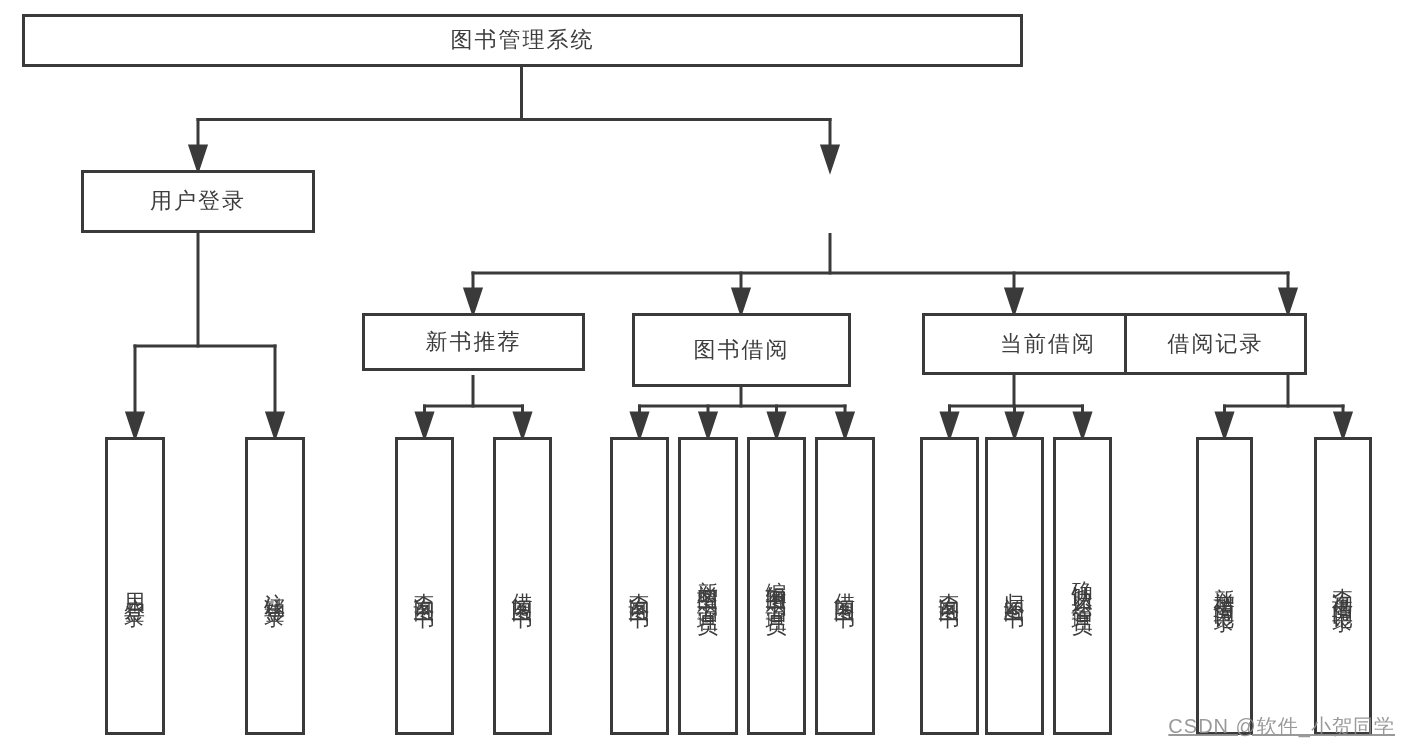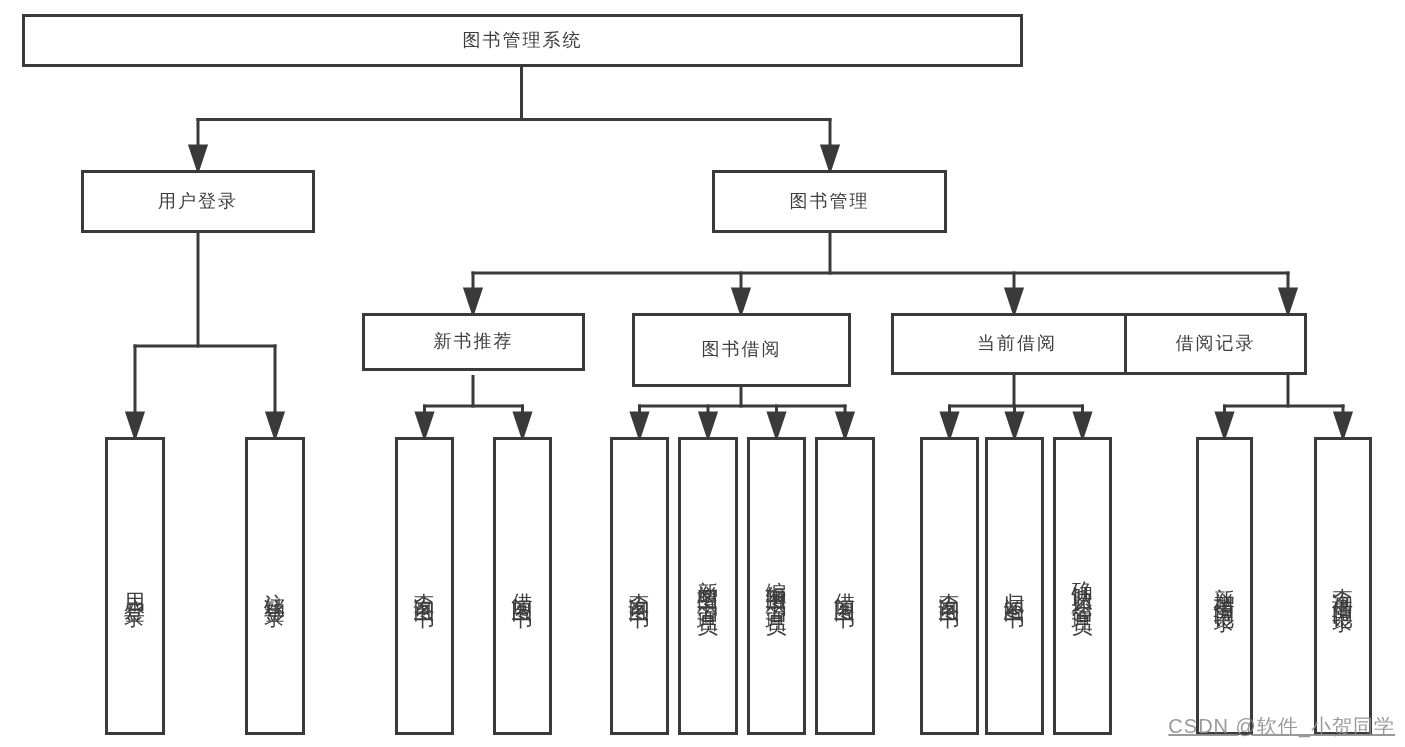--- a/index.html
+++ b/index.html
@@ -10,7 +10,7 @@
   .node{position:absolute;box-sizing:border-box;background:#ffffff;
         border:3px solid #3a3a3a;color:#3d3d3d;z-index:2;
         display:flex;align-items:center;justify-content:center;
-        font-size:18px;letter-spacing:2px;line-height:1.2;}
+        font-size:22px;letter-spacing:2px;line-height:1.2;}
   .node.leaf{writing-mode:vertical-rl;text-orientation:mixed;
              font-size:21px;letter-spacing:5px;top:437px;height:298px;}
   #watermark{position:absolute;right:10px;bottom:7px;z-index:3;

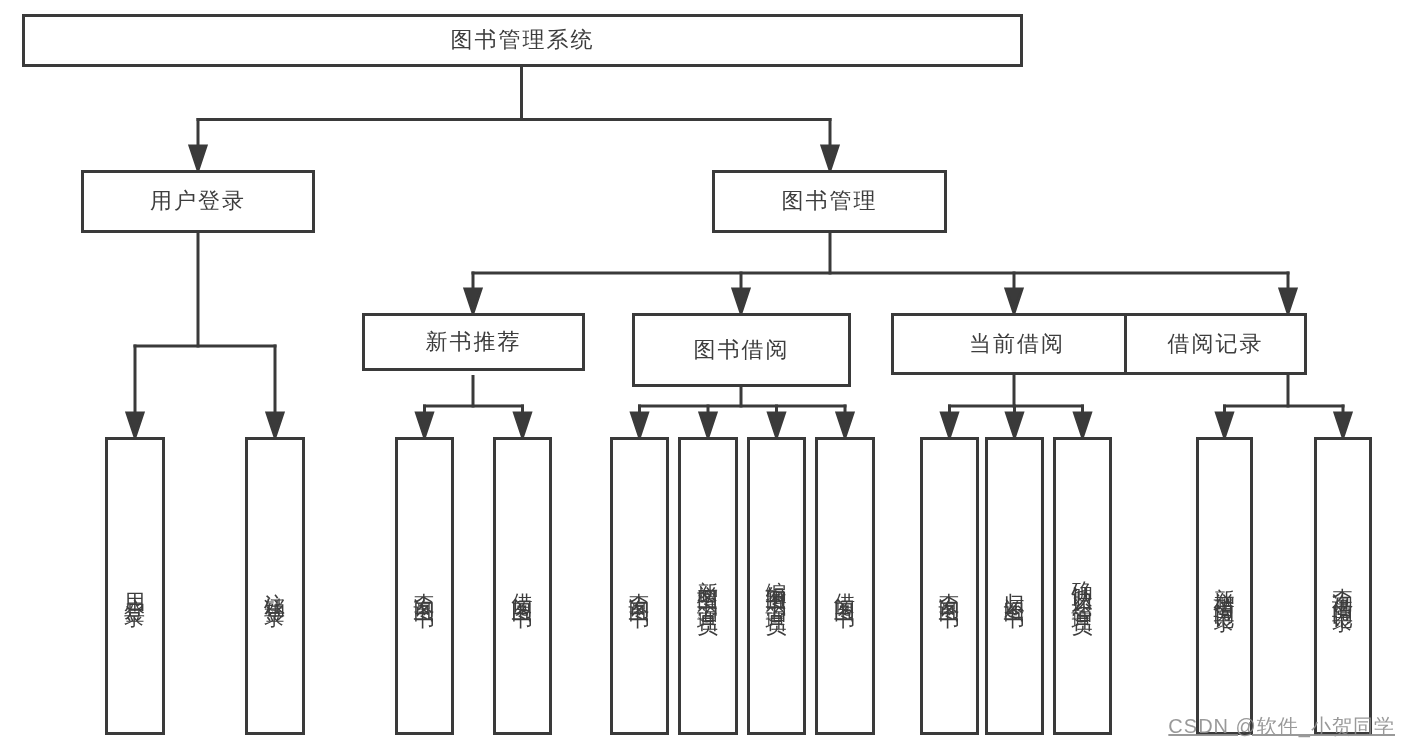--- a/index.html
+++ b/index.html
@@ -89,7 +89,6 @@
   <div class="node" style="left:22px;top:14px;width:1001px;height:53px">图书管理系统</div>
 
   <div class="node" style="left:81px;top:170px;width:234px;height:63px">用户登录</div>
-  <div class="node" style="left:712px;top:170px;width:235px;height:63px">图书管理</div>
 
   <div class="node" style="left:362px;top:313px;width:223px;height:58px">新书推荐</div>
   <div class="node" style="left:632px;top:313px;width:219px;height:74px">图书借阅</div>

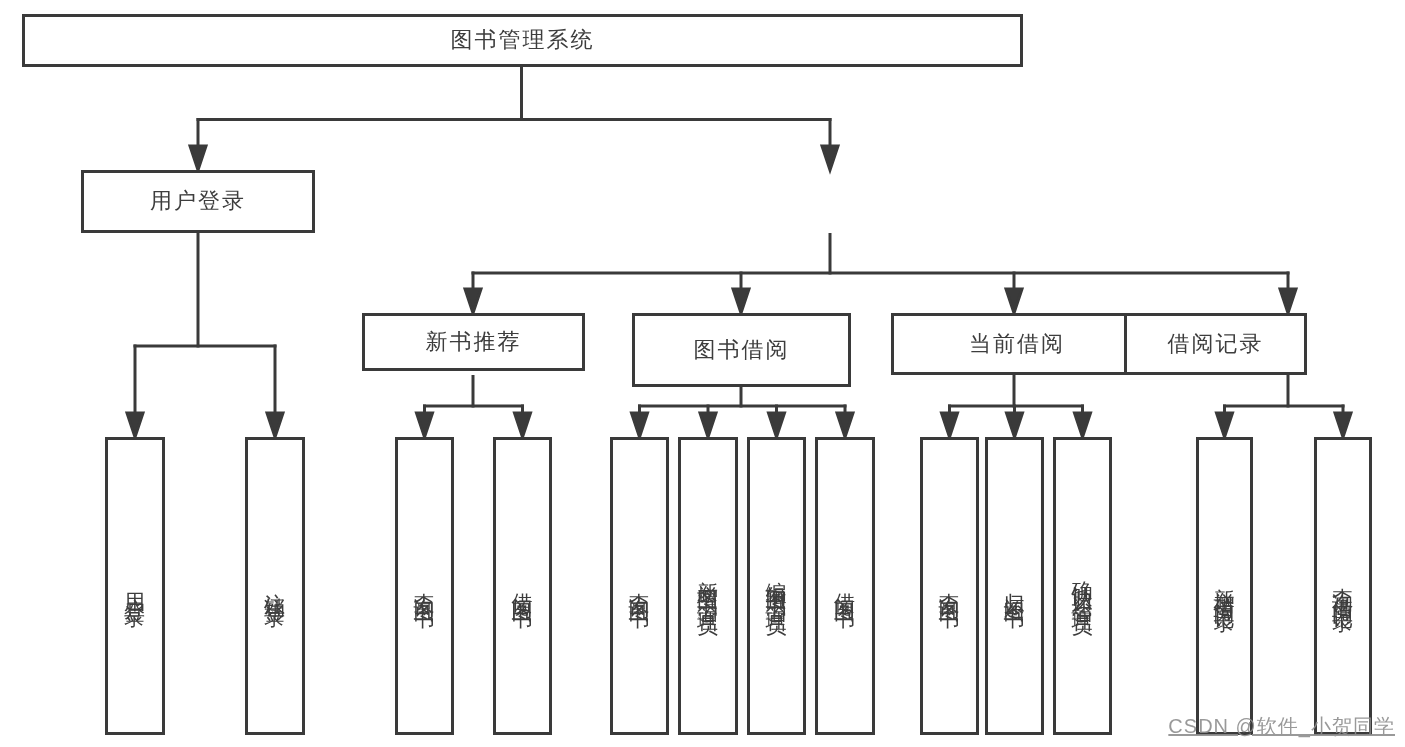--- a/index.html
+++ b/index.html
@@ -92,7 +92,7 @@
 
   <div class="node" style="left:362px;top:313px;width:223px;height:58px">新书推荐</div>
   <div class="node" style="left:632px;top:313px;width:219px;height:74px">图书借阅</div>
-  <div class="node" style="left:891px;top:313px;width:252px;height:62px">当前借阅</div>
+  <div class="node" style="left:922px;top:313px;width:252px;height:62px">当前借阅</div>
   <div class="node" style="left:1124px;top:313px;width:183px;height:62px">借阅记录</div>
 
   <div class="node leaf" style="left:105px;width:60px">用户登录</div>

